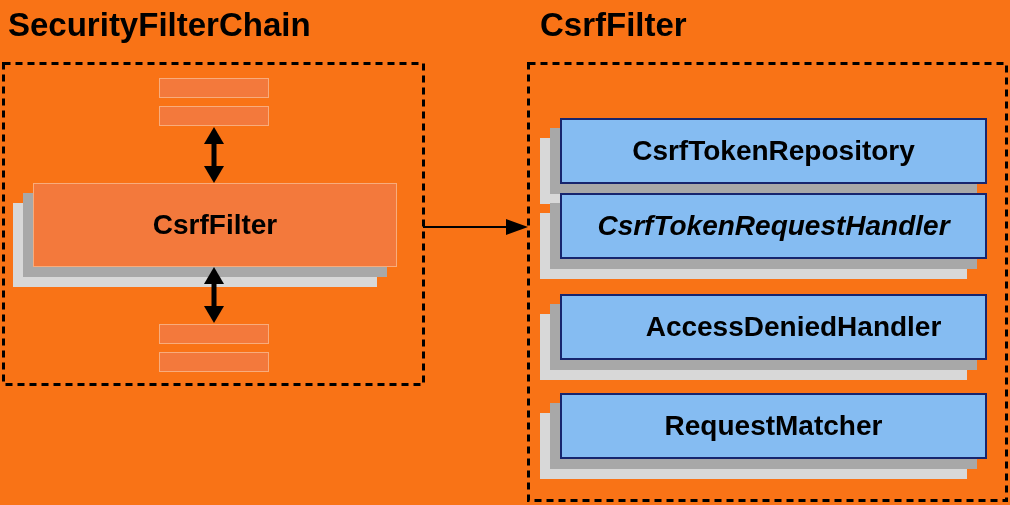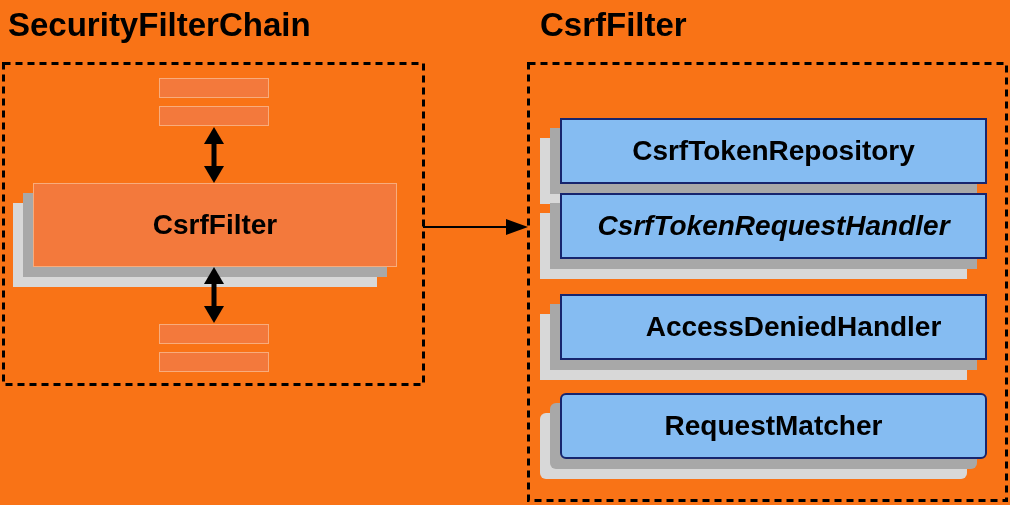--- a/index.html
+++ b/index.html
@@ -86,7 +86,7 @@
   .blue-box-1 { top: 94px; margin-top: 24px; }
   .blue-box-2 { top: 193px; font-style: italic; }
   .blue-box-3 { top: 294px; padding-left: 40px; }
-  .blue-box-4 { top: 393px; border-radius: 6px; }
+  .blue-box-4 { top: 393px; }
 
   .varrow {
     position: absolute;

